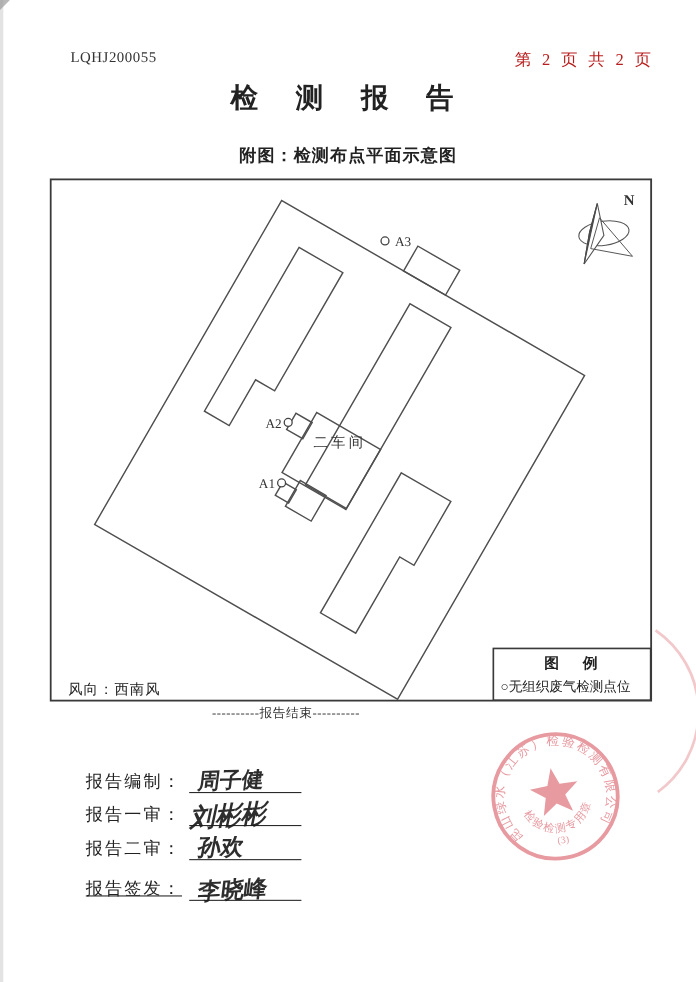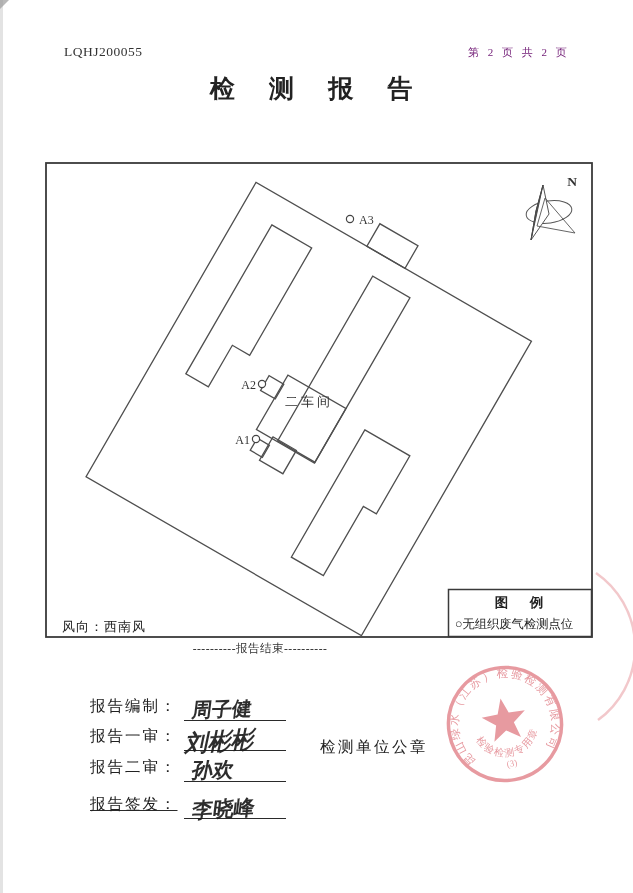--- a/index.html
+++ b/index.html
@@ -12,7 +12,7 @@
   .corner-mark{position:absolute;left:0;top:0;width:0;height:0;
     border-top:9px solid #9a9a9a;border-right:9px solid transparent;opacity:.7;}
   .report-no{position:absolute;left:64px;top:44px;font-size:13.5px;letter-spacing:.5px;color:#333;}
-  .page-ind{position:absolute;left:468px;top:45px;font-size:11px;letter-spacing:3px;color:#701a75;}
+  .page-ind{position:absolute;left:468px;top:45px;font-size:15px;letter-spacing:3px;color:#b91c1c;}
   .title{position:absolute;left:0;top:72px;width:616px;margin:0;text-align:center;
     font-size:25px;font-weight:bold;letter-spacing:14px;color:#222;padding-left:10px;}
   .subtitle{position:absolute;left:0;top:131px;width:633px;text-align:center;

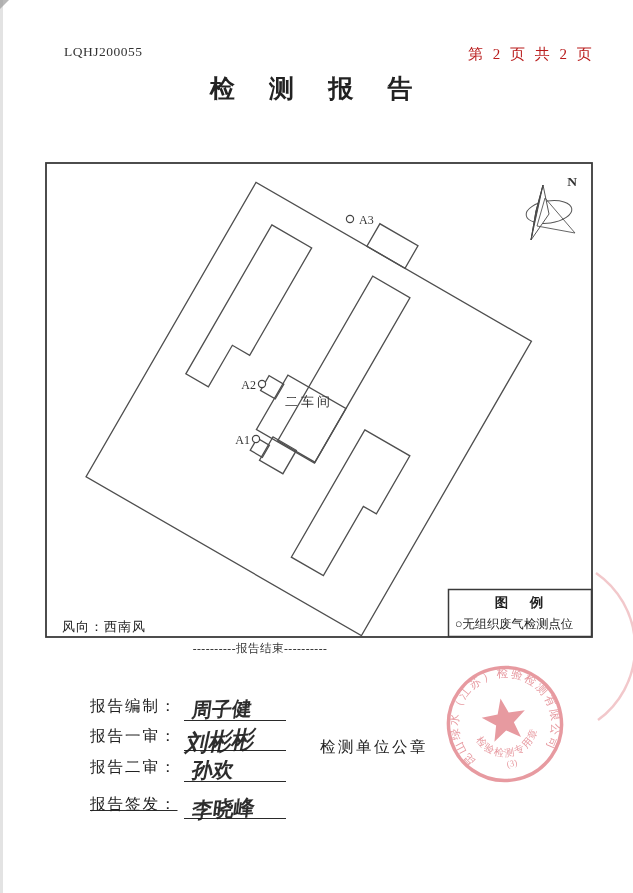--- a/index.html
+++ b/index.html
@@ -46,6 +46,7 @@
   <div class="report-no">LQHJ200055</div>
   <div class="page-ind">第 2 页 共 2 页</div>
   <h1 class="title">检 测 报 告</h1>
+  <div class="subtitle">附图：检测布点平面示意图</div>
 
   <svg class="plan" width="548" height="476" viewBox="45 162 548 476">
 

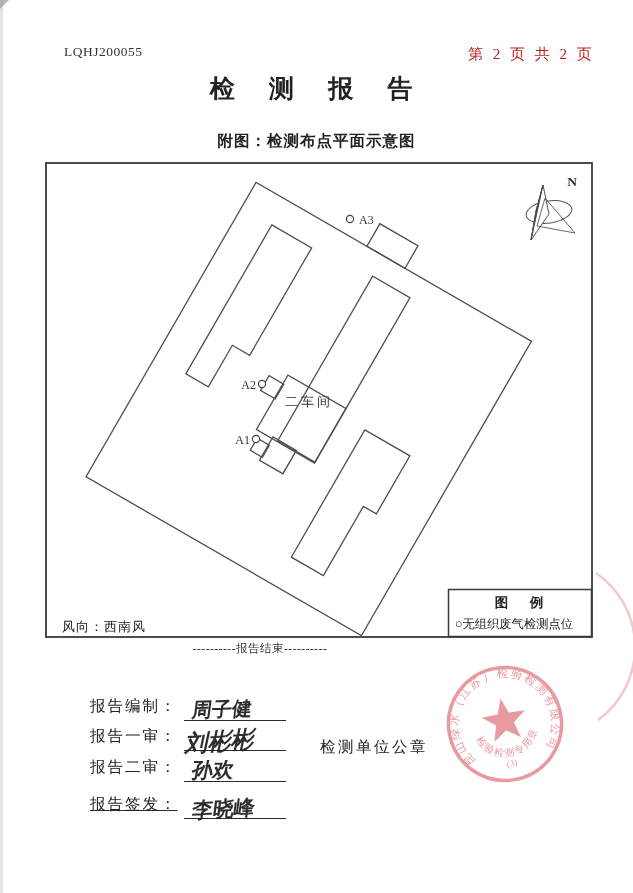--- a/index.html
+++ b/index.html
@@ -20,7 +20,7 @@
   .plan{position:absolute;left:45px;top:162px;}
   .end-line{position:absolute;left:140px;top:641px;width:240px;text-align:center;
     font-size:11.5px;color:#333;letter-spacing:0.5px;}
-  .sig-row{position:absolute;left:90px;display:flex;}
+  .sig-row{position:absolute;left:78px;display:flex;align-items:flex-end;}
   .sig-label{font-size:15.5px;letter-spacing:2px;color:#222;white-space:nowrap;}
   .sig-line{position:relative;width:102px;height:24px;margin-left:6px;border-bottom:1.6px solid #2a2a2a;}
   .sig-text{position:absolute;left:8px;bottom:-3px;font-size:20px;font-weight:600;color:#1c1c1c;

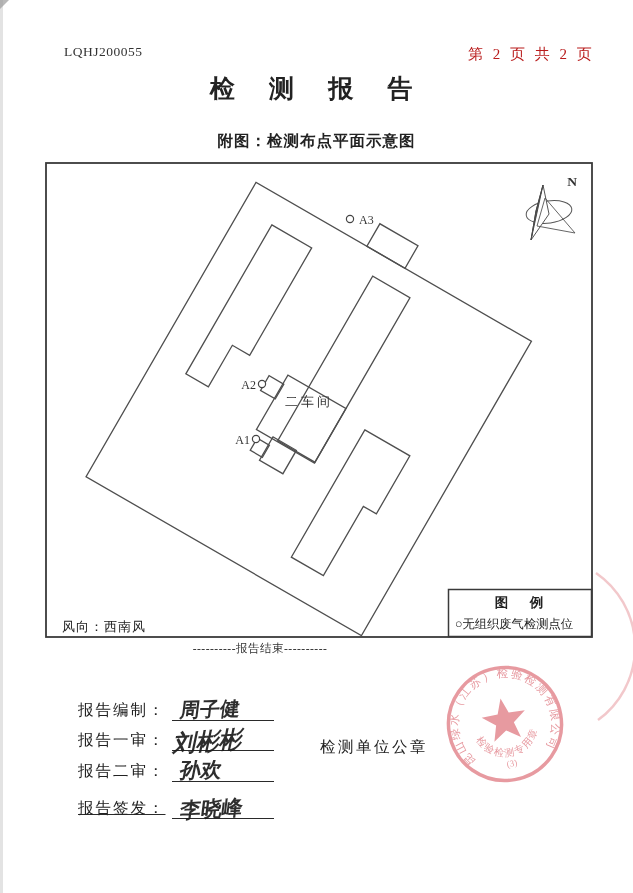--- a/index.html
+++ b/index.html
@@ -119,7 +119,6 @@
     </span>
   </div>
 
-  <div class="seal-caption">检测单位公章</div>
 
 
   <svg class="seal-svg" width="134" height="136" viewBox="0 0 134 136">

